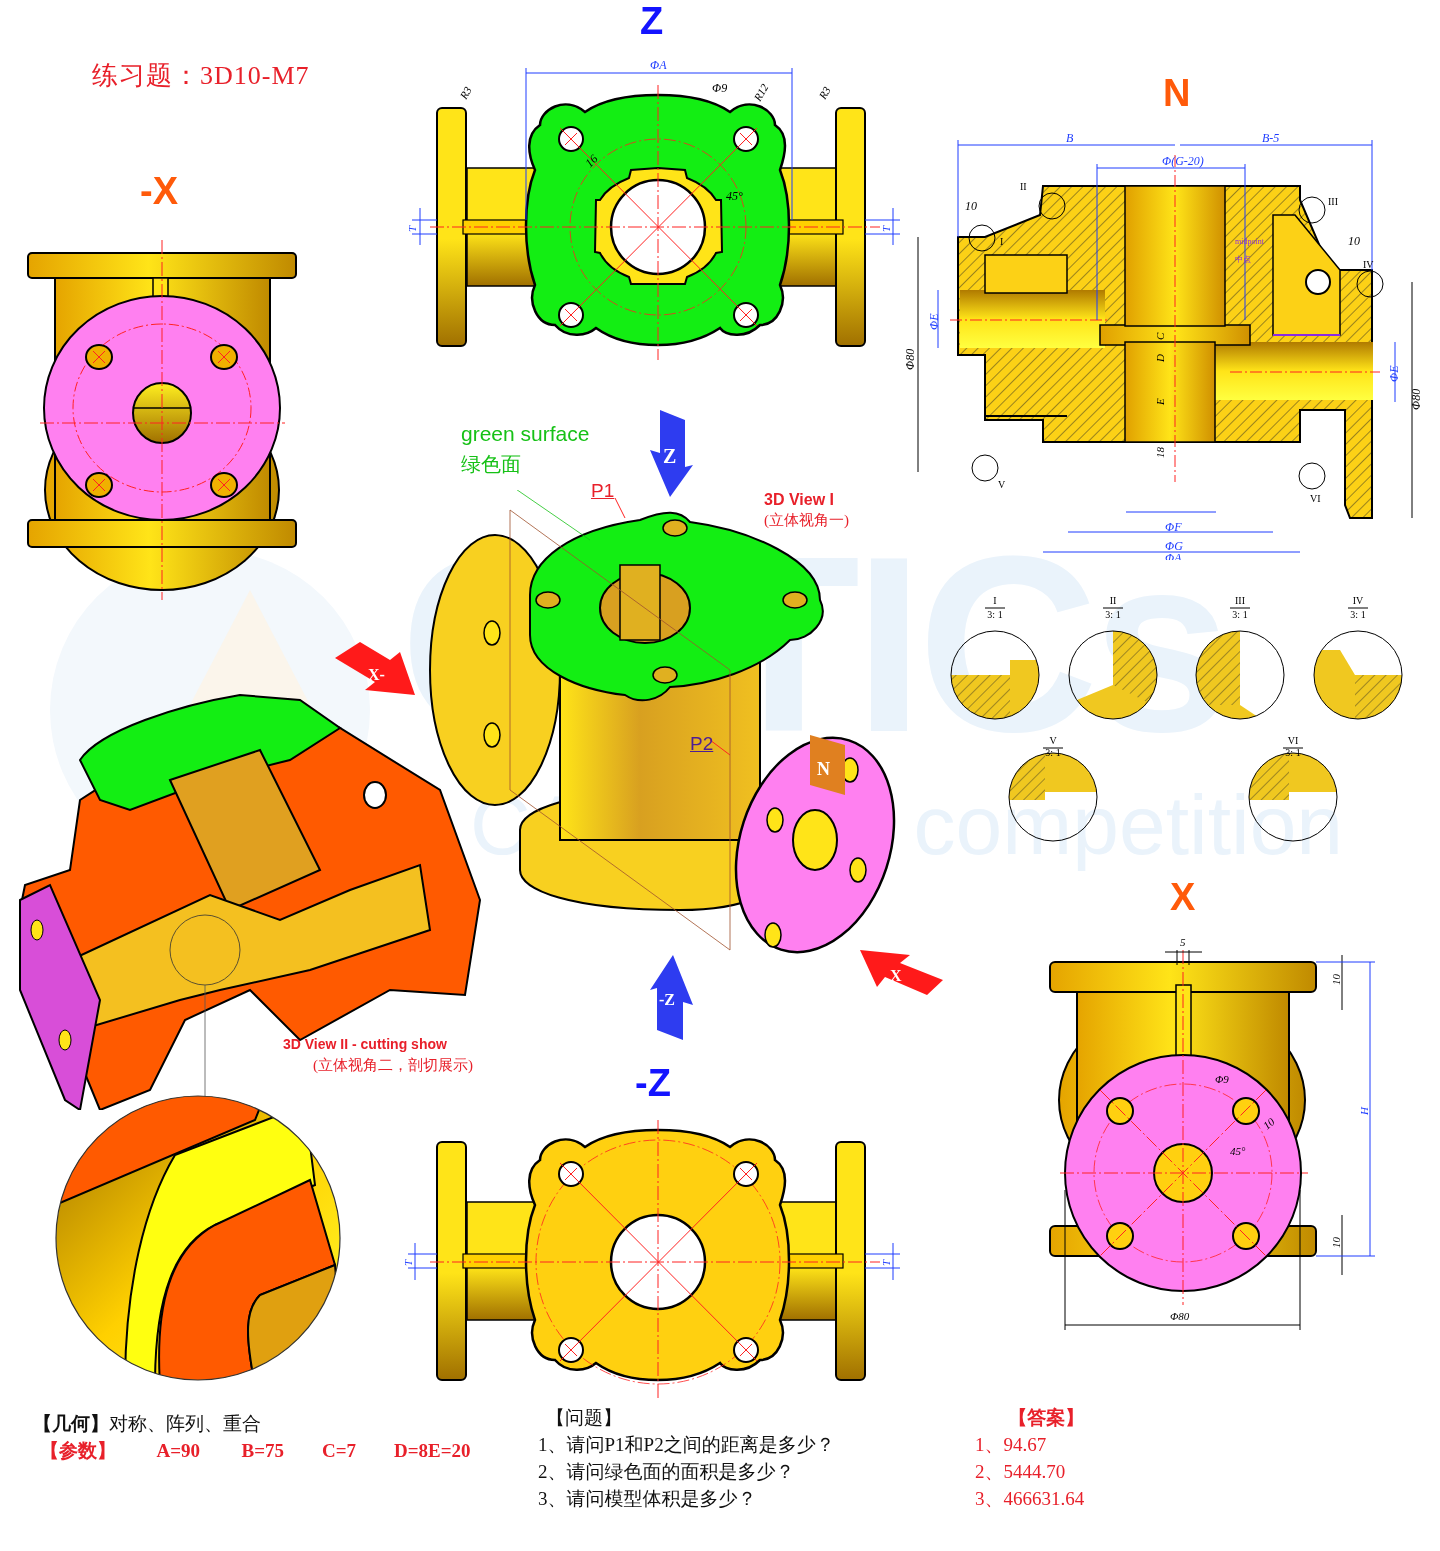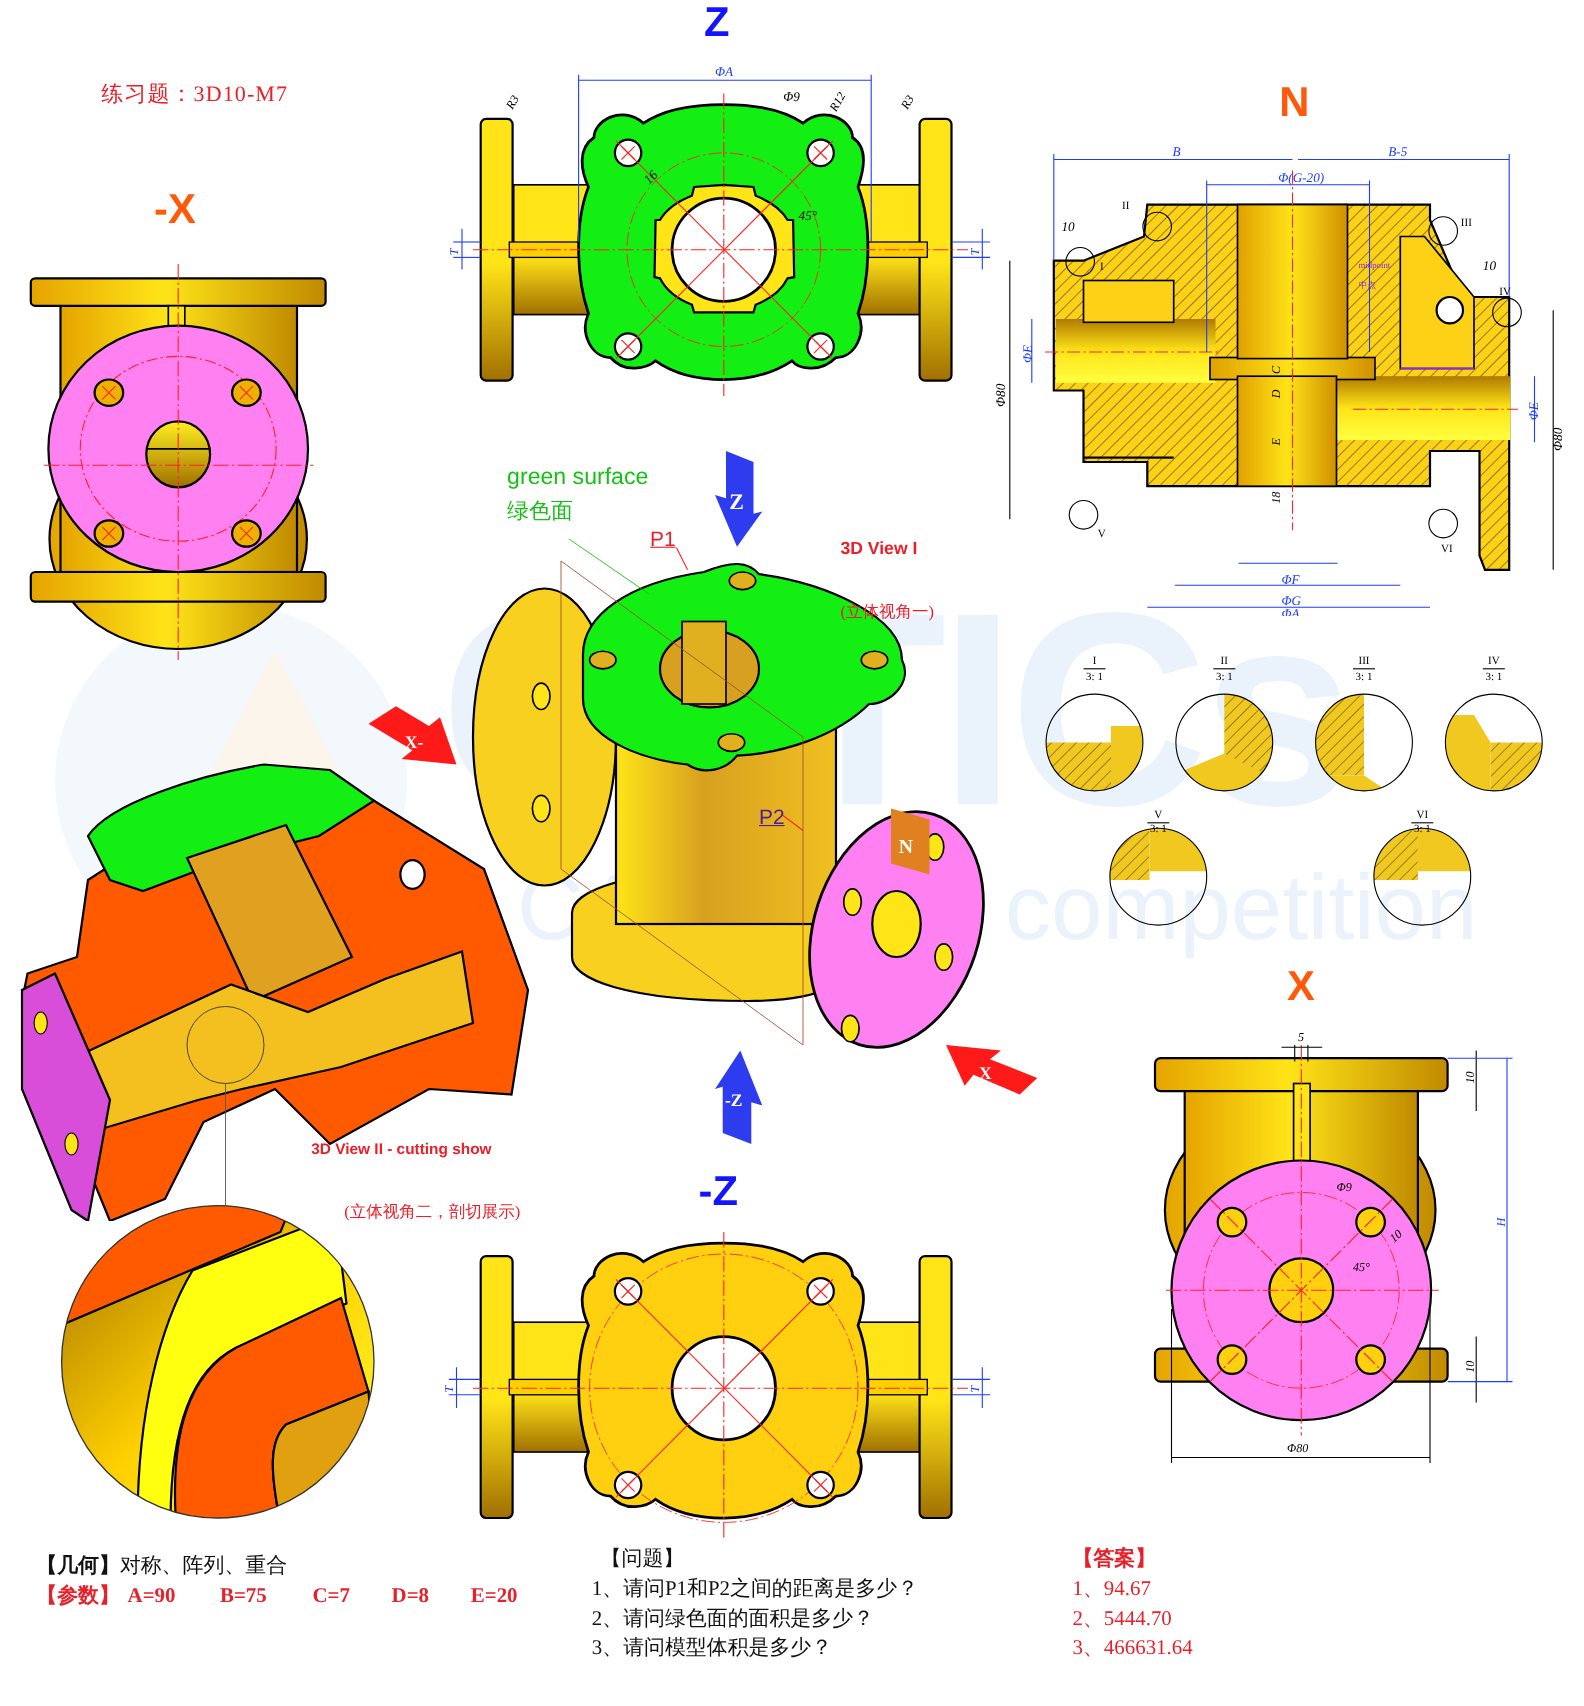--- a/index.html
+++ b/index.html
@@ -5,7 +5,7 @@
   html,body{margin:0;padding:0;background:#fff;}
   body{width:1440px;height:1551px;position:relative;overflow:hidden;font-family:"DejaVu Sans","Liberation Sans",sans-serif;}
   .abs{position:absolute;}
-  .title{left:92px;top:72px;font-family:"Liberation Serif","DejaVu Serif",serif;font-size:20px;color:#e8202a;letter-spacing:1px;}
+  .title{left:92px;top:58px;font-family:"Liberation Serif","DejaVu Serif",serif;font-size:26px;color:#e8202a;letter-spacing:1px;}
   .view-label{font-family:"Liberation Sans","DejaVu Sans",sans-serif;font-weight:900;font-size:38px;}
   .blue{color:#1414ff;} .orange{color:#ff5a0a;}
   .wm{color:#eaf3fb;font-family:"Liberation Sans",sans-serif;}

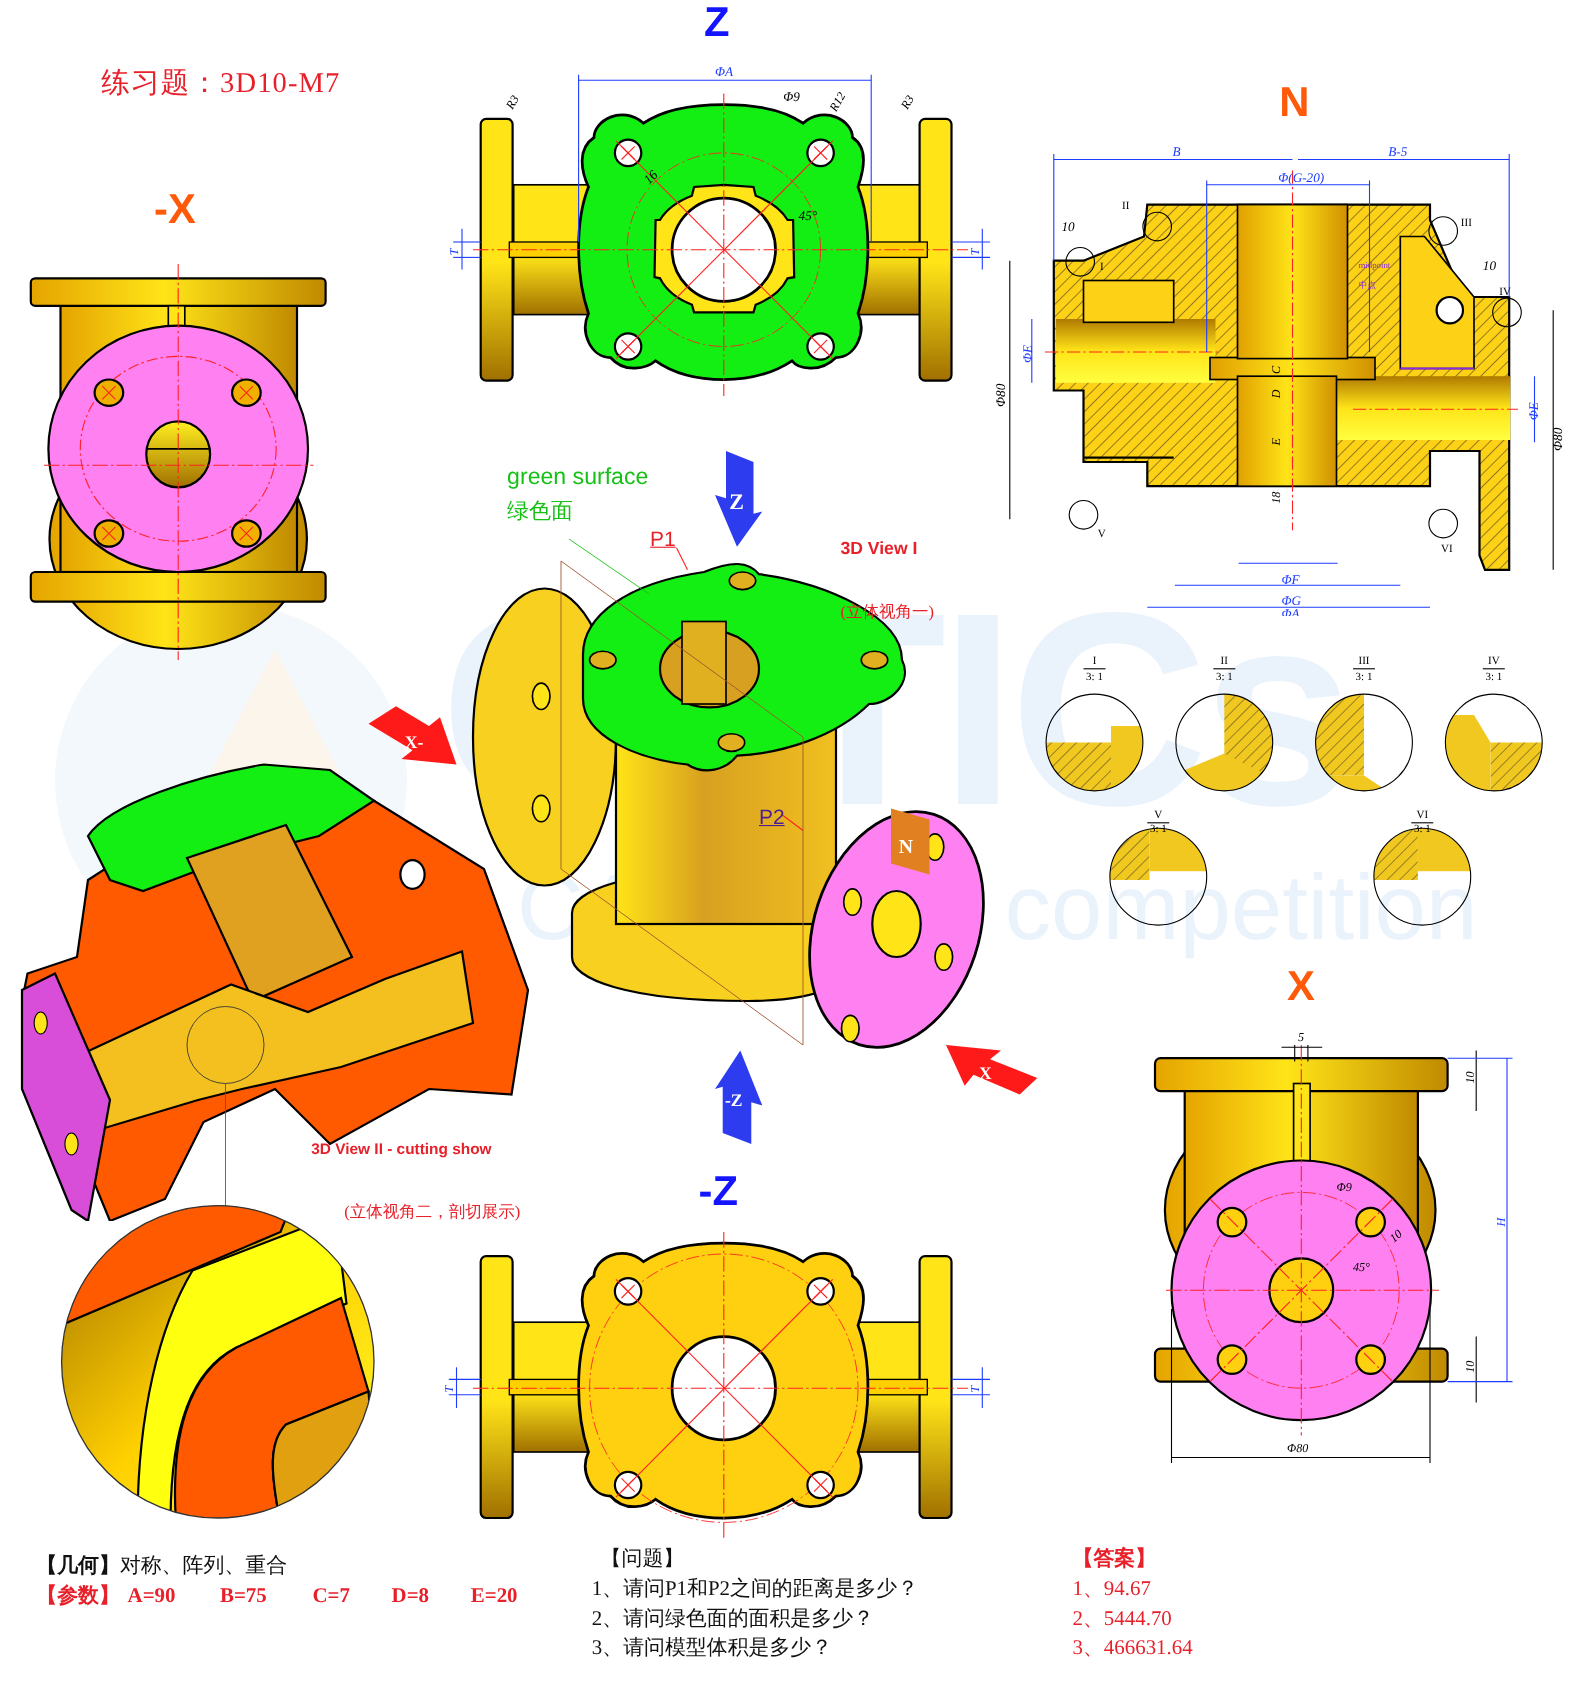--- a/index.html
+++ b/index.html
@@ -13,7 +13,7 @@
   .red{color:#e8202a;}
   .bold{font-weight:bold;}
   .lbl-red{font-family:"Liberation Sans",sans-serif;font-weight:bold;color:#e8202a;font-size:16px;}
-  .lbl-red-sub{font-family:"Liberation Serif",serif;color:#e8202a;font-size:15px;margin-top:36px;}
+  .lbl-red-sub{font-family:"Liberation Serif",serif;color:#e8202a;font-size:15px;}
   .lbl-green{font-family:"Liberation Sans",sans-serif;color:#16c116;font-size:21px;}
   svg text{font-family:"Liberation Serif",serif;}
 </style>

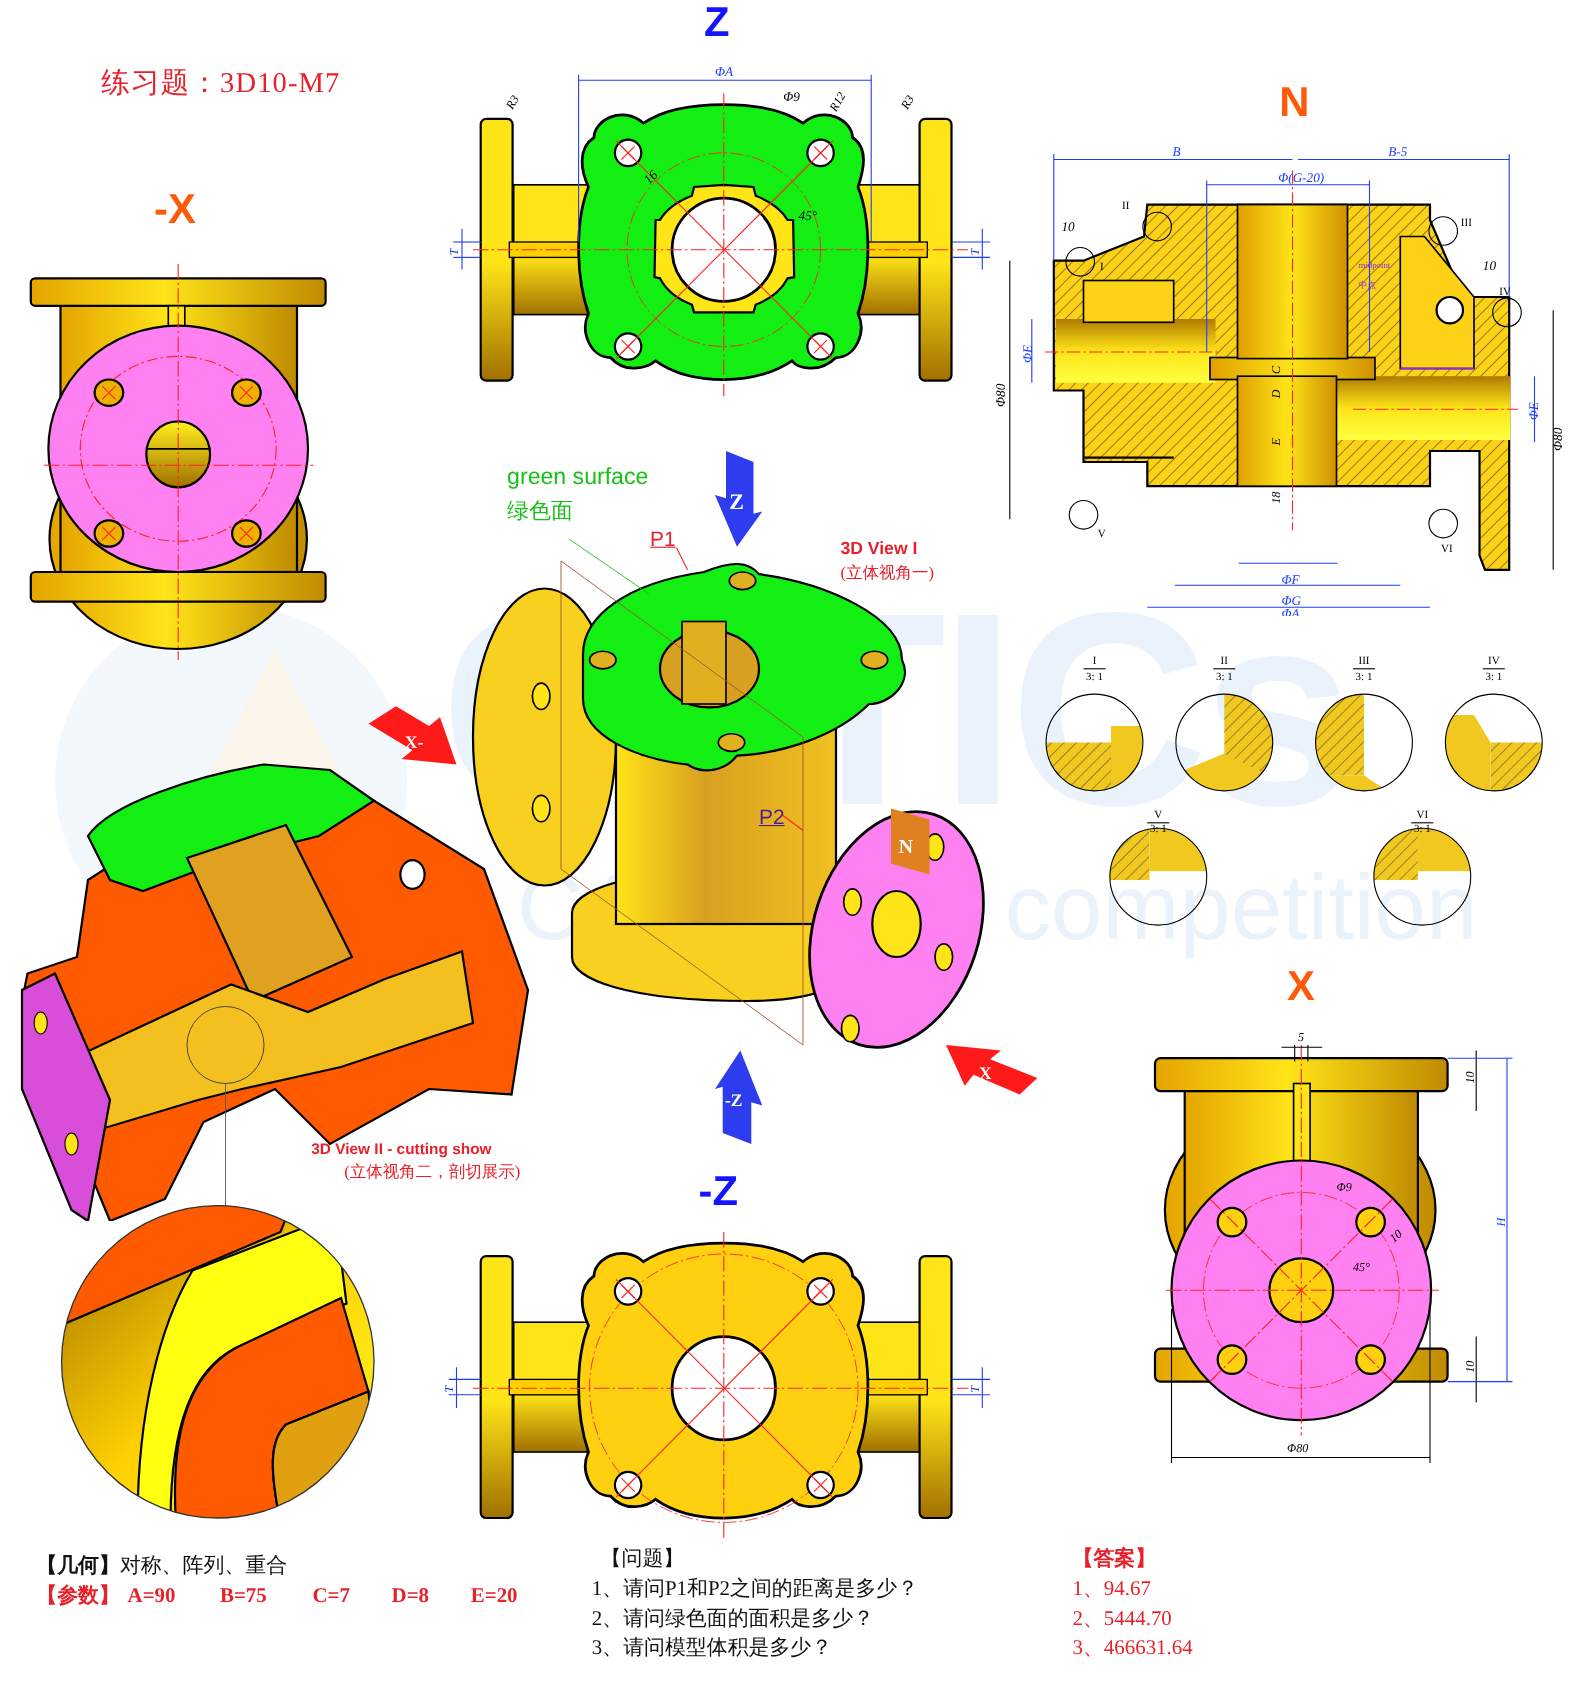--- a/index.html
+++ b/index.html
@@ -11,7 +11,7 @@
   .wm{color:#eaf3fb;font-family:"Liberation Sans",sans-serif;}
   .note{font-family:"Liberation Serif","DejaVu Serif",serif;font-size:19px;line-height:27px;color:#111;}
   .red{color:#e8202a;}
-  .bold{font-weight:bold;}
+  .bold{font-weight:bold;text-align:right;}
   .lbl-red{font-family:"Liberation Sans",sans-serif;font-weight:bold;color:#e8202a;font-size:16px;}
   .lbl-red-sub{font-family:"Liberation Serif",serif;color:#e8202a;font-size:15px;}
   .lbl-green{font-family:"Liberation Sans",sans-serif;color:#16c116;font-size:21px;}

